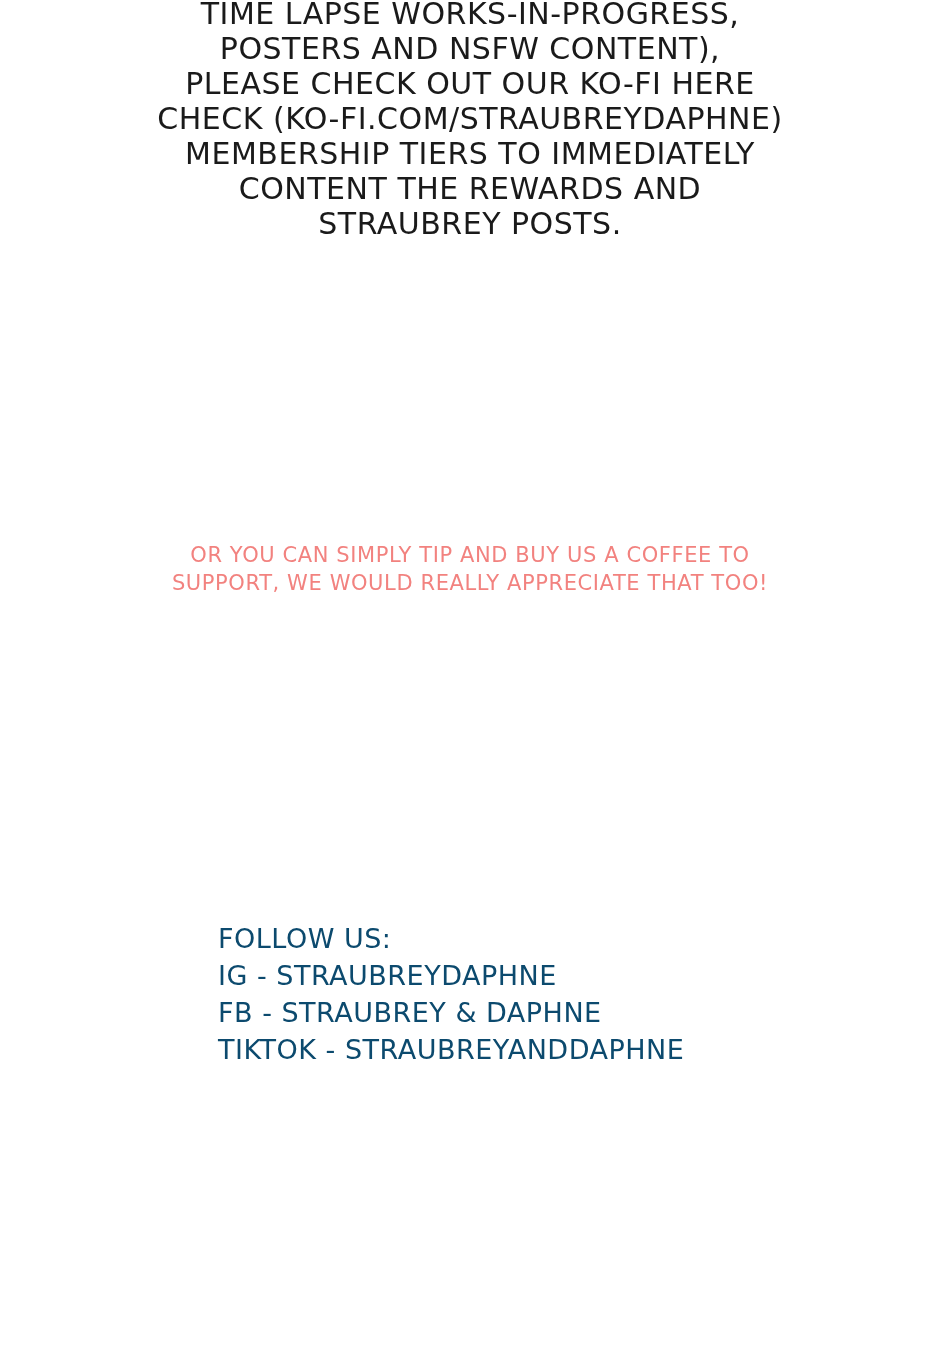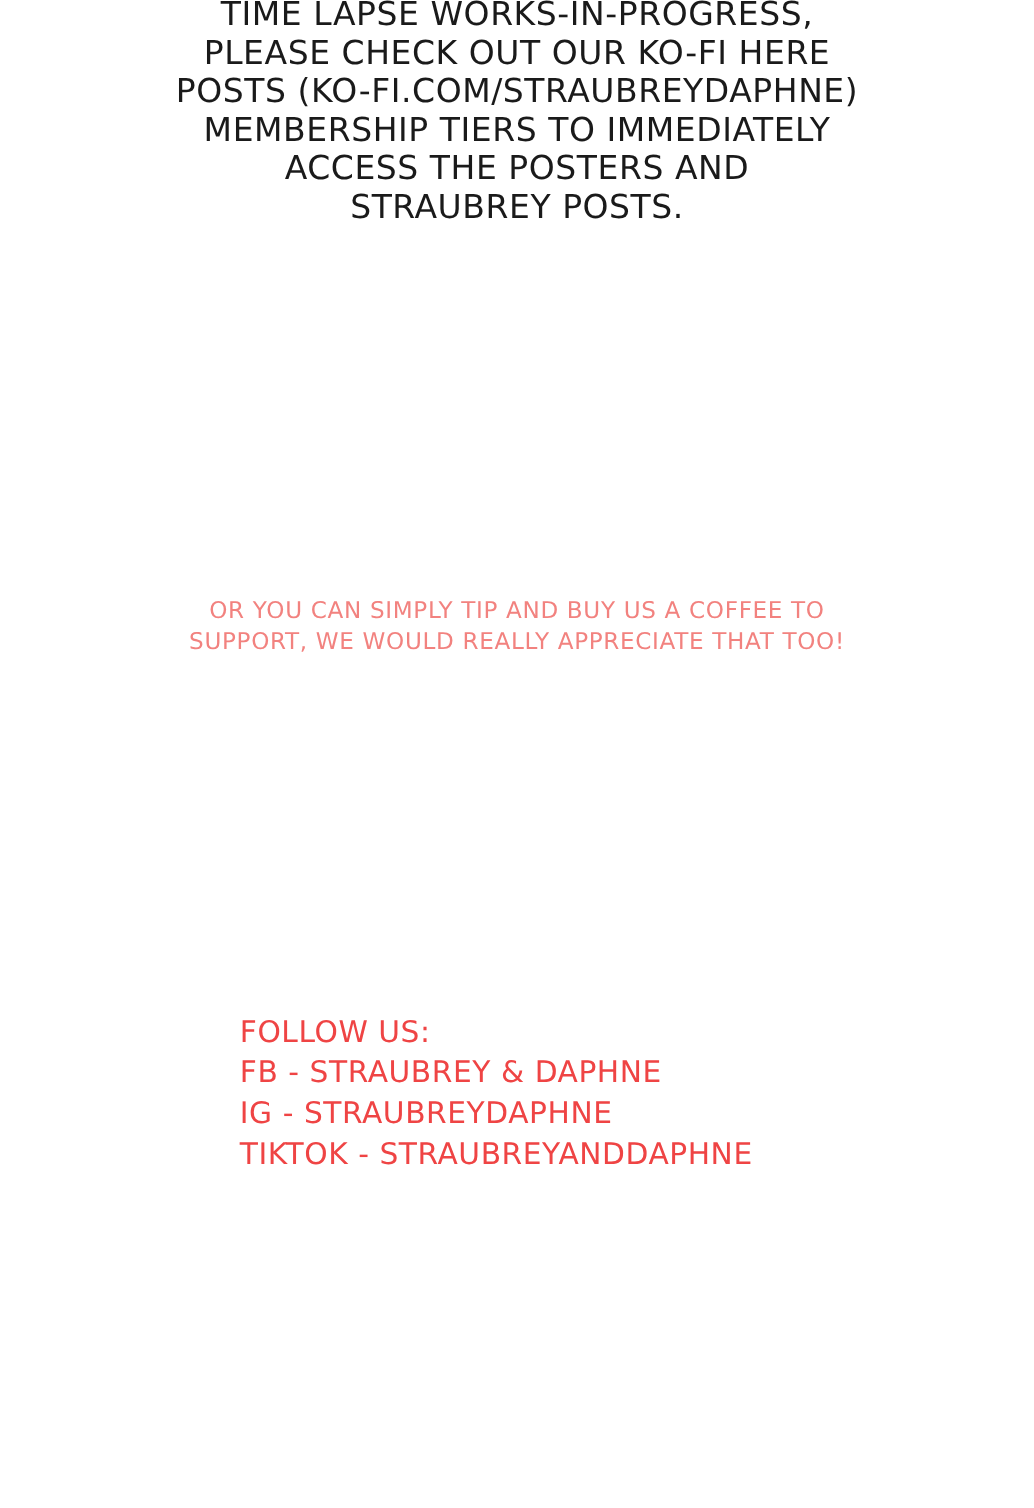--- a/index.html
+++ b/index.html
@@ -82,6 +82,7 @@
 
   <div class="announce">
     <span class="line">TIME LAPSE WORKS-IN-PROGRESS,</span>
+    <span class="line">POSTERS AND NSFW CONTENT),</span>
     <span class="line">PLEASE CHECK OUT OUR KO-FI HERE</span>
     <span class="line">POSTS (KO-FI.COM/STRAUBREYDAPHNE)</span>
     <span class="line">MEMBERSHIP TIERS TO IMMEDIATELY</span>

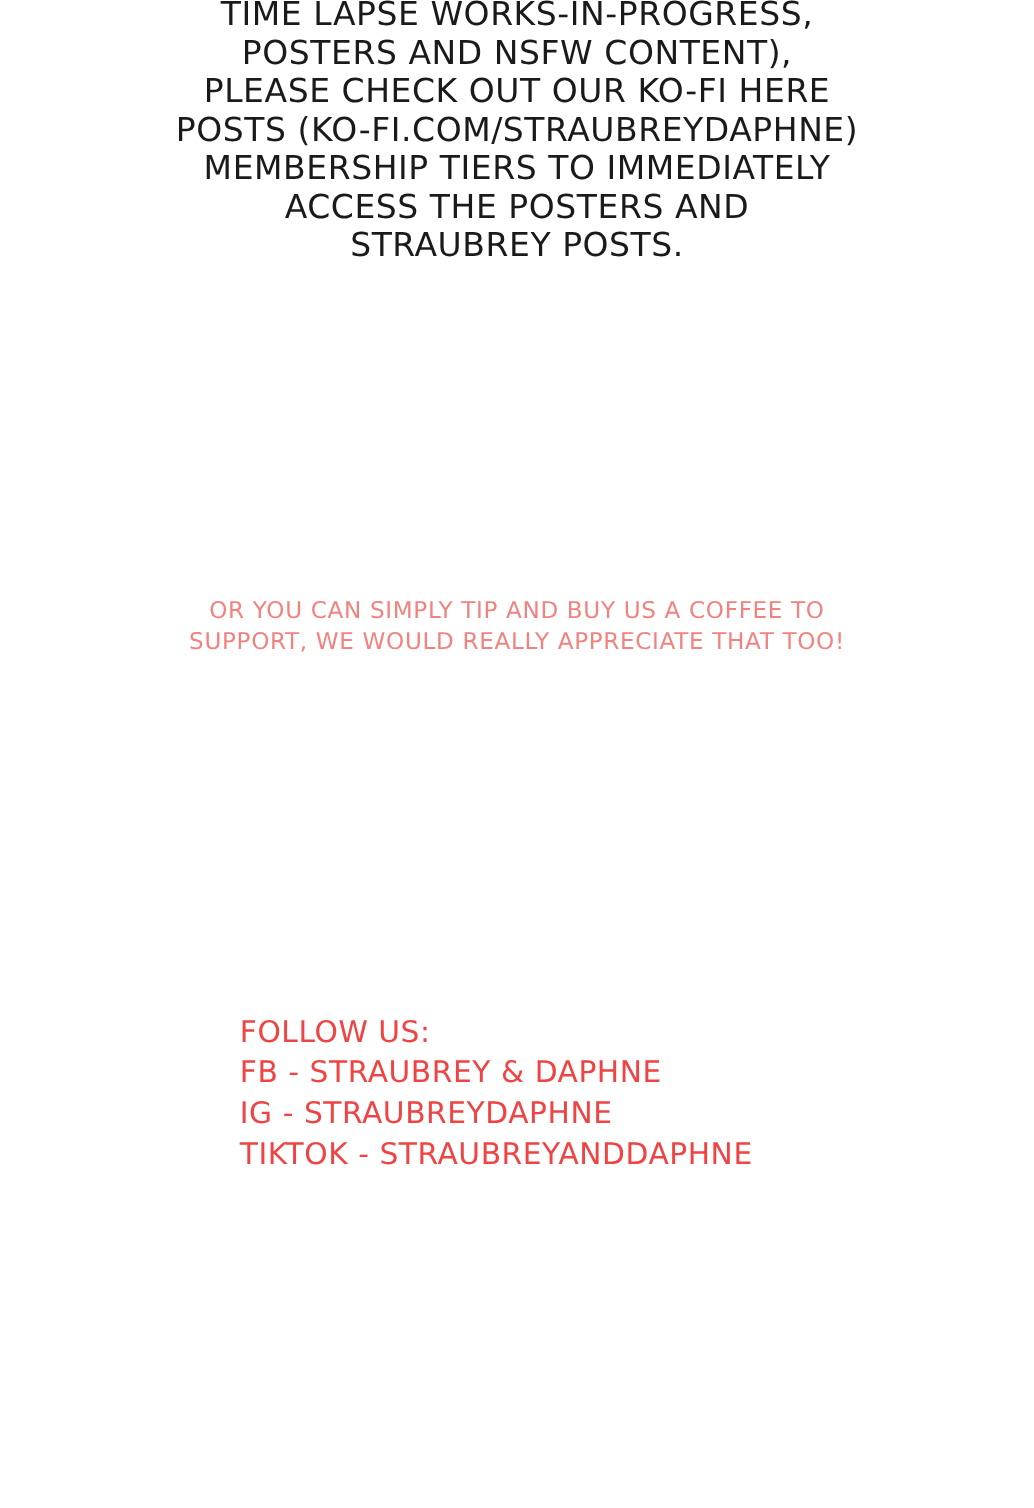--- a/index.html
+++ b/index.html
@@ -84,7 +84,7 @@
     <span class="line">TIME LAPSE WORKS-IN-PROGRESS,</span>
     <span class="line">POSTERS AND NSFW CONTENT),</span>
     <span class="line">PLEASE CHECK OUT OUR KO-FI HERE</span>
-    <span class="line">POSTS (KO-FI.COM/STRAUBREYDAPHNE)</span>
+    <span class="line">CHECK (KO-FI.COM/STRAUBREYDAPHNE)</span>
     <span class="line">MEMBERSHIP TIERS TO IMMEDIATELY</span>
     <span class="line">ACCESS THE POSTERS AND</span>
     <span class="line">STRAUBREY POSTS.</span>

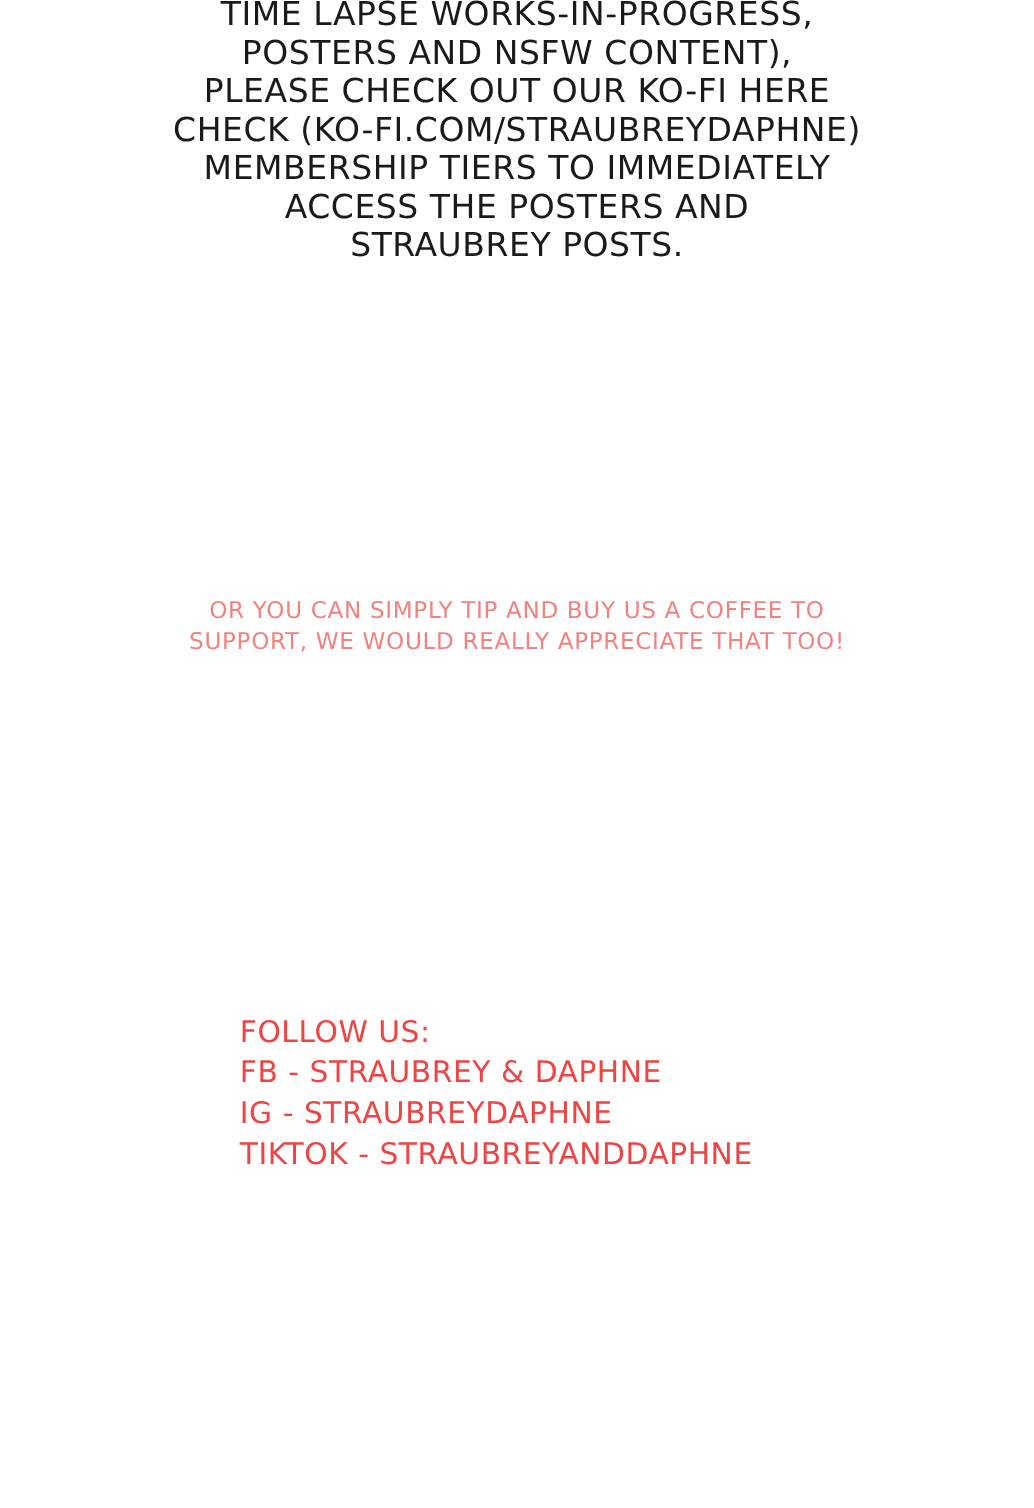--- a/index.html
+++ b/index.html
@@ -86,7 +86,7 @@
     <span class="line">PLEASE CHECK OUT OUR KO-FI HERE</span>
     <span class="line">CHECK (KO-FI.COM/STRAUBREYDAPHNE)</span>
     <span class="line">MEMBERSHIP TIERS TO IMMEDIATELY</span>
-    <span class="line">ACCESS THE POSTERS AND</span>
+    <span class="line">CONTENT THE REWARDS AND</span>
     <span class="line">STRAUBREY POSTS.</span>
   </div>
 

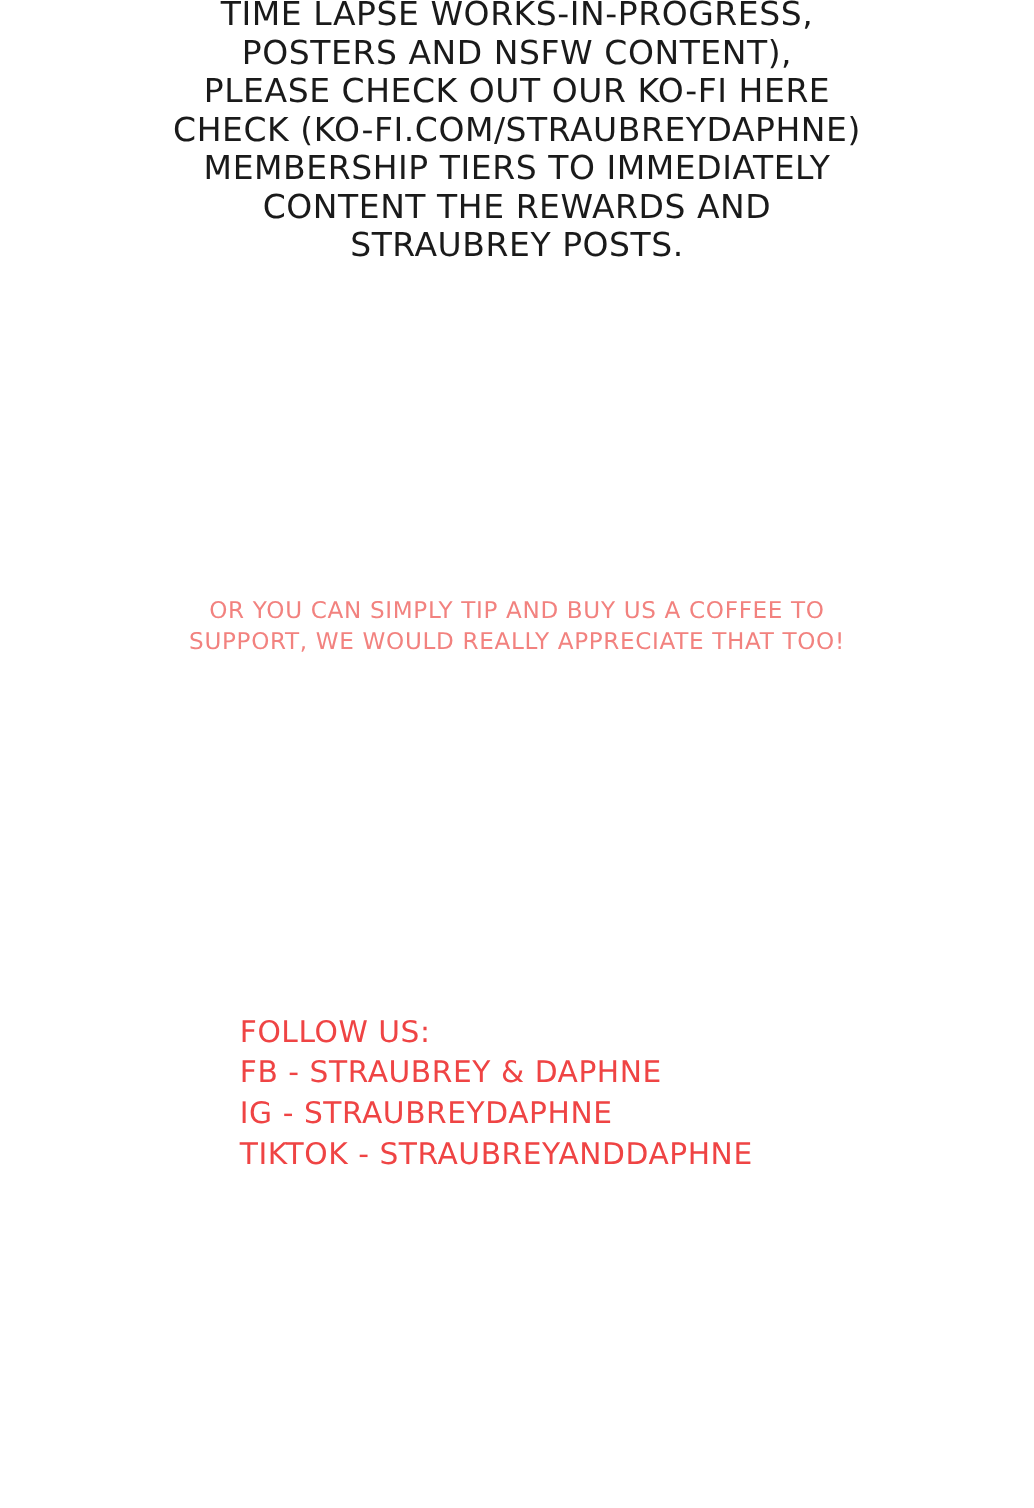--- a/index.html
+++ b/index.html
@@ -65,7 +65,7 @@
     left: 218px;
     top: 920px;
     text-align: left;
-    color: #ef4444;
+    color: #0c4a6e;
     font-size: 27px;
     line-height: 37px;
     letter-spacing: 0.5px;

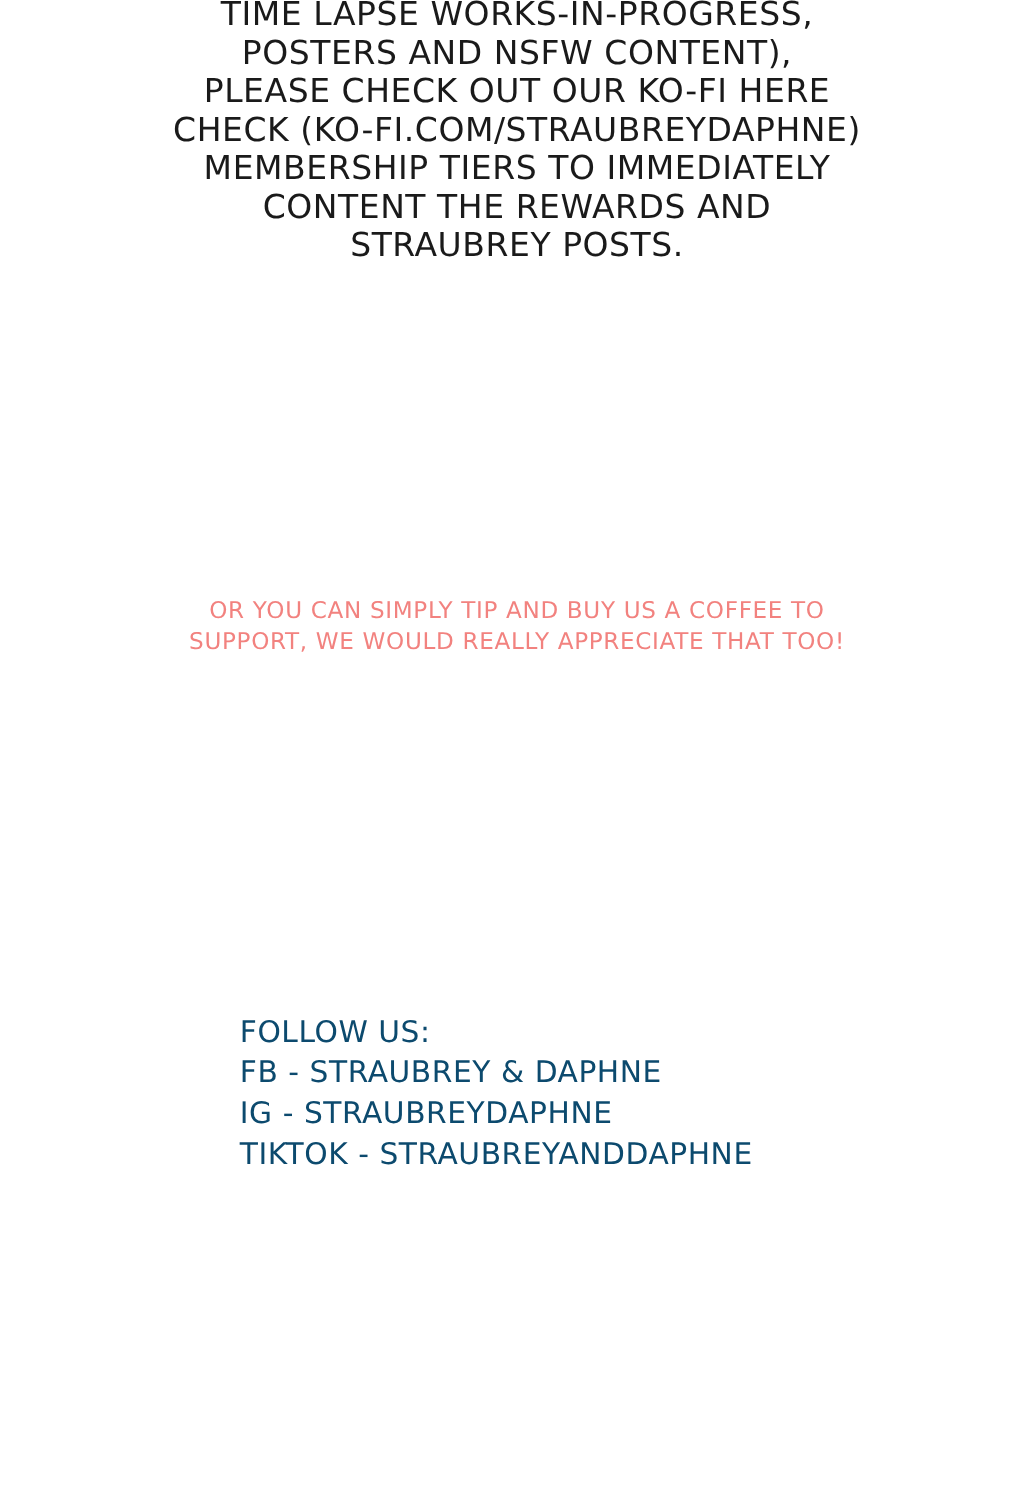--- a/index.html
+++ b/index.html
@@ -97,8 +97,8 @@
 
   <div class="follow">
     <span class="line">FOLLOW US:</span>
+    <span class="line">IG - STRAUBREYDAPHNE</span>
     <span class="line">FB - STRAUBREY &amp; DAPHNE</span>
-    <span class="line">IG - STRAUBREYDAPHNE</span>
     <span class="line">TIKTOK - STRAUBREYANDDAPHNE</span>
   </div>
 

